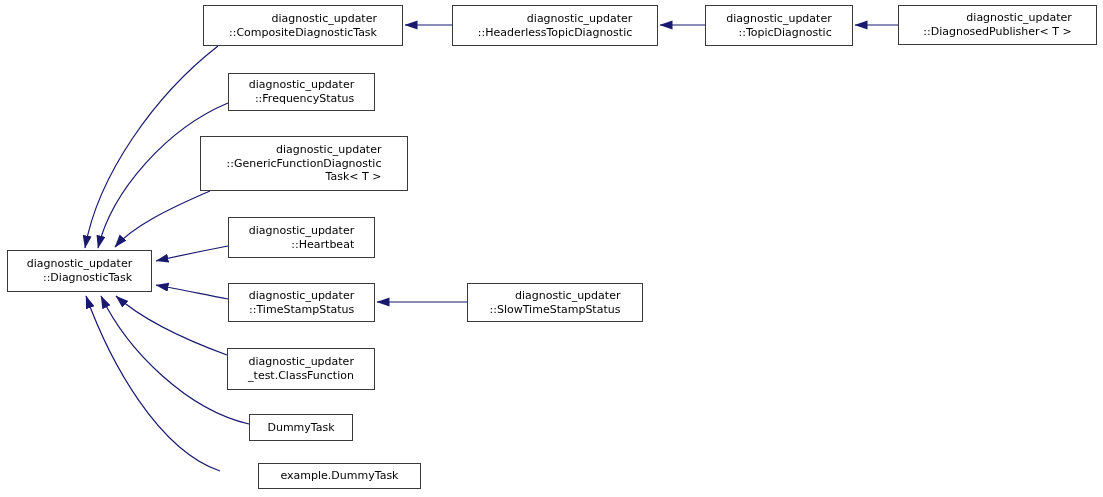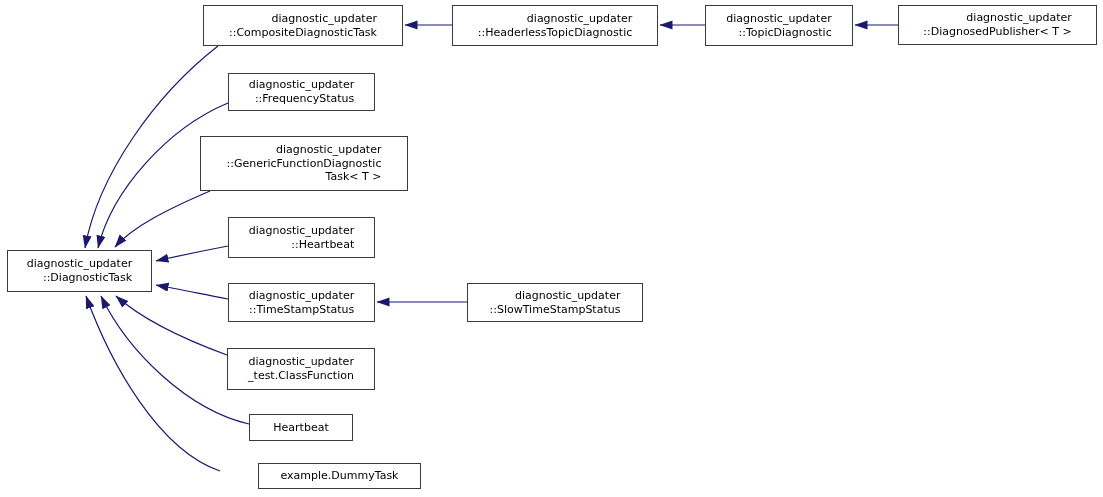--- a/index.html
+++ b/index.html
@@ -94,7 +94,7 @@
   <div class="node" style="left:227px; top:348px; width:148px; height:42px;">diagnostic_updater
 _test.ClassFunction</div>
 
-  <div class="node" style="left:249px; top:414px; width:104px; height:27px;">Heartbeat</div>
+  <div class="node" style="left:249px; top:414px; width:104px; height:27px;">DummyTask</div>
 
   <div class="node" style="left:220px; top:463px; width:163px; height:26px;margin-left:38px;">example.DummyTask</div>
 

